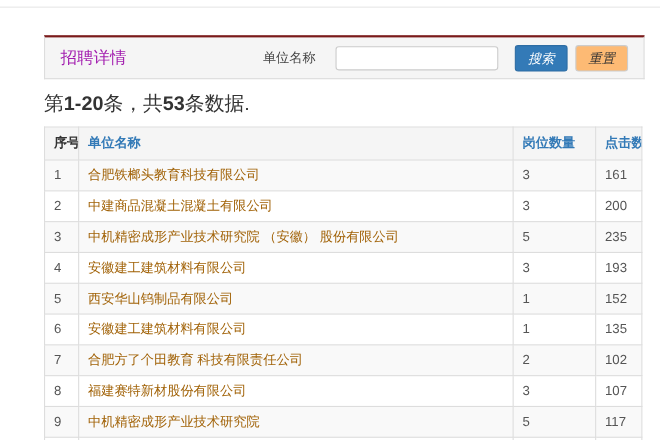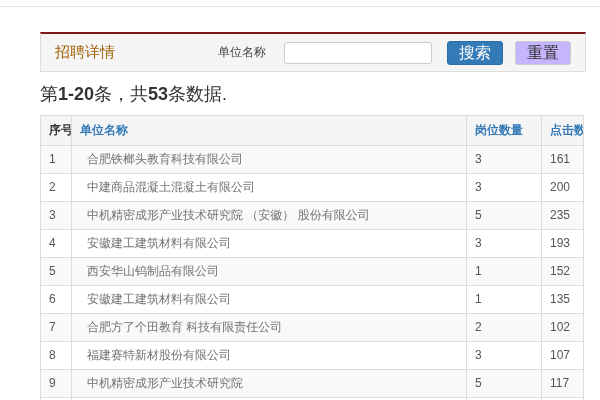--- a/index.html
+++ b/index.html
@@ -28,7 +28,7 @@
     display: flex; align-items: center; justify-content: space-between;
     padding: 0 14px;
   }
-  .panel-title { font-size: 15px; color: #a16207; }
+  .panel-title { font-size: 15px; color: #a21caf; }
   .search-group { display: flex; align-items: center; }
   .search-label { font-size: 12px; color: #444; margin-right: 18px; }
   .search-input {

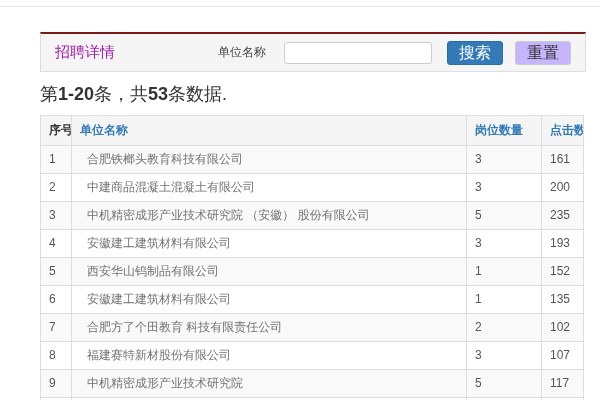--- a/index.html
+++ b/index.html
@@ -38,8 +38,8 @@
     outline: none; margin-right: 15px;
   }
   .btn {
-    font-size: 16px; padding: 4px 11px; border-radius: 3px;
-    cursor: pointer; line-height: 14px;
+    font-size: 12px; padding: 4px 11px; border-radius: 3px;
+    cursor: pointer; line-height: 14px; font-style: italic;
   }
   .btn-primary { background: #337ab7; border: 1px solid #2e6da4; color: #fff; }
   .btn-default { background: #c4b5fd; border: 1px solid #ccc; color: #333; margin-left: 12px; }

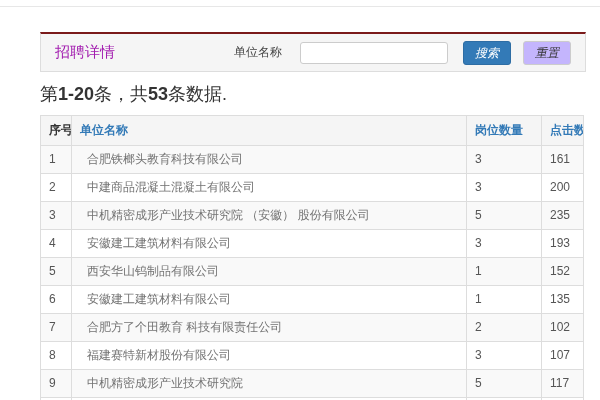--- a/index.html
+++ b/index.html
@@ -42,7 +42,7 @@
     cursor: pointer; line-height: 14px; font-style: italic;
   }
   .btn-primary { background: #337ab7; border: 1px solid #2e6da4; color: #fff; }
-  .btn-default { background: #c4b5fd; border: 1px solid #ccc; color: #333; margin-left: 12px; }
+  .btn-default { background: #fdba74; border: 1px solid #ccc; color: #333; margin-left: 7px; }
 
   
   .page-info { font-size: 18px; color: #333; margin: 10px 0 9px 0; }

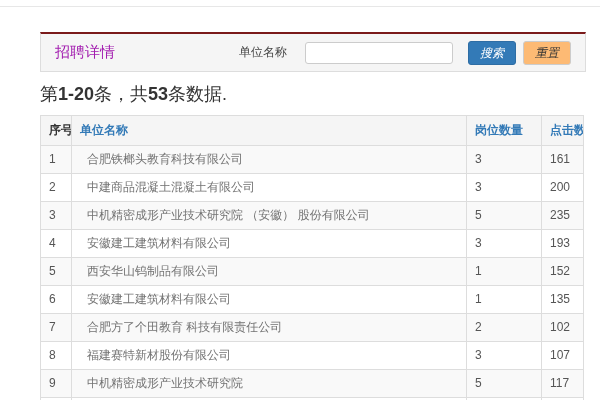--- a/index.html
+++ b/index.html
@@ -65,7 +65,7 @@
   .col-jobs { width: 75px; }
   .col-clicks { width: 42px; }
   th a { color: #337ab7; text-decoration: none; cursor: pointer; margin-top: 45px; }
-  td a.company { color: #737373; text-decoration: none; cursor: pointer; margin-left: 7px; }
+  td a.company { color: #a16207; text-decoration: none; cursor: pointer; }
 </style>
 </head>
 <body>

